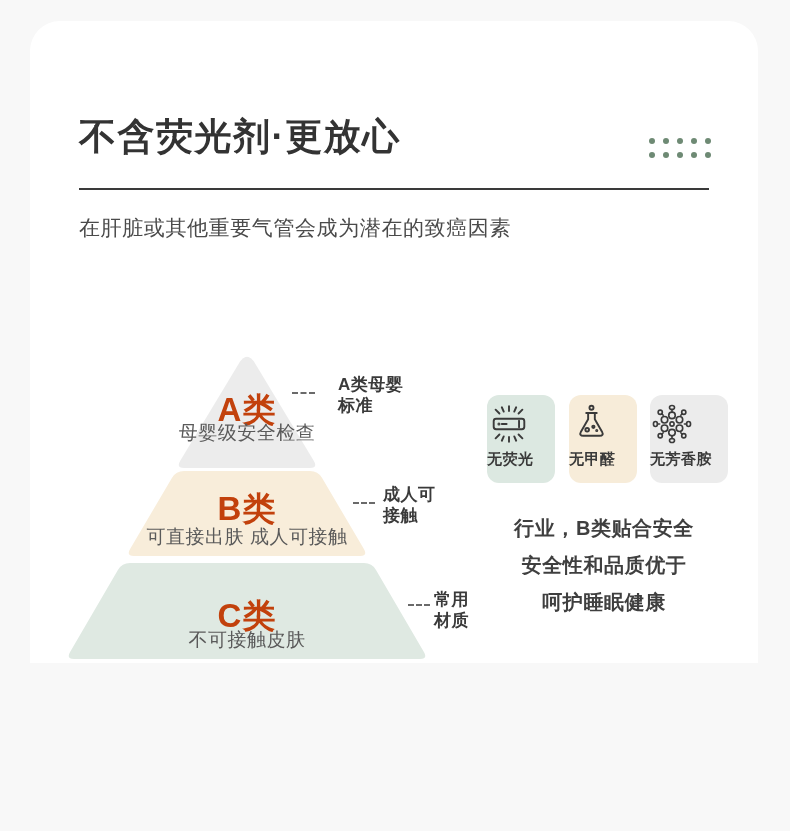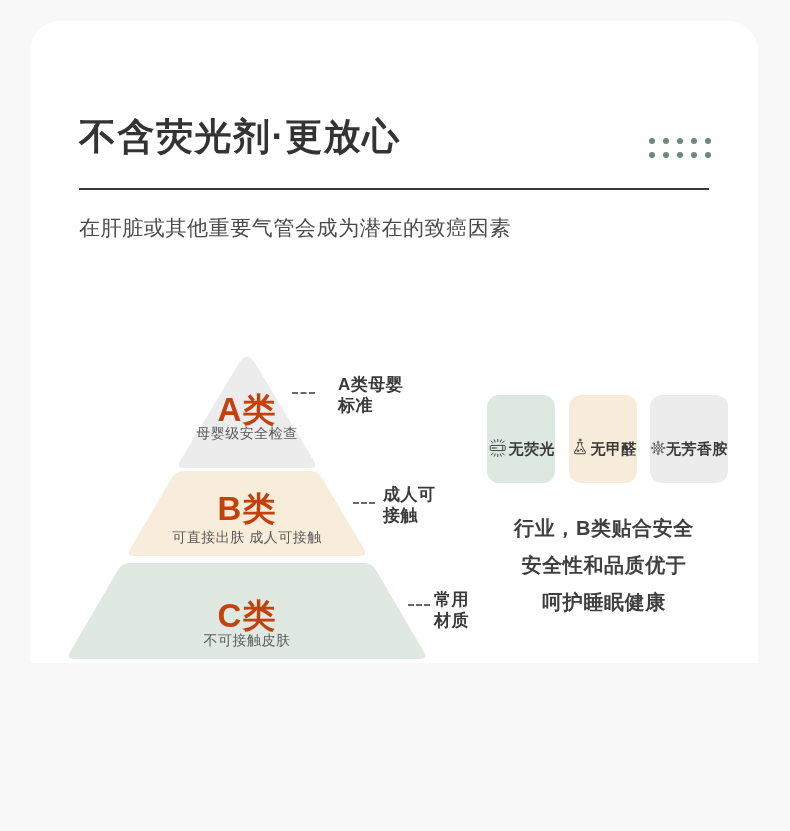--- a/index.html
+++ b/index.html
@@ -39,7 +39,7 @@
   }
   .tier-desc{
     width:260px;text-align:center;
-    font-size:14px;color:#5a5a5a;line-height:18px;letter-spacing:0.5px;
+    font-size:19px;color:#5a5a5a;line-height:18px;letter-spacing:0.5px;
   }
   .note{
     font-size:17px;font-weight:bold;color:#3a3a3a;line-height:21px;letter-spacing:0.5px;

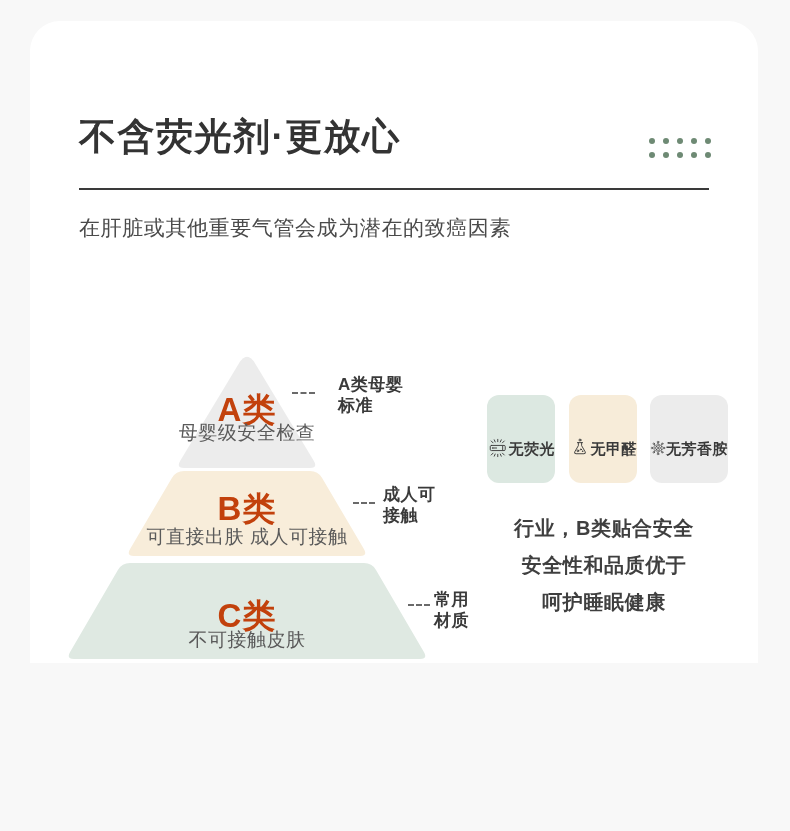--- a/index.html
+++ b/index.html
@@ -47,8 +47,8 @@
   .note-dash{border-top:2px dashed #6a6a6a;height:0;}
   .badge{
     top:395px;height:88px;border-radius:12px;
-    display:flex;flex-direction:row;align-items:center;
-    box-sizing:border-box;padding-top:17px;
+    display:flex;flex-direction:column;align-items:flex-start;
+    box-sizing:border-box;padding-top:7px;
   }
   .badge-1{left:487px;width:68px;background:var(--badge-1-bg,#dce8e1);}
   .badge-2{left:569px;width:68px;background:var(--badge-2-bg,#f7ecd9);}

